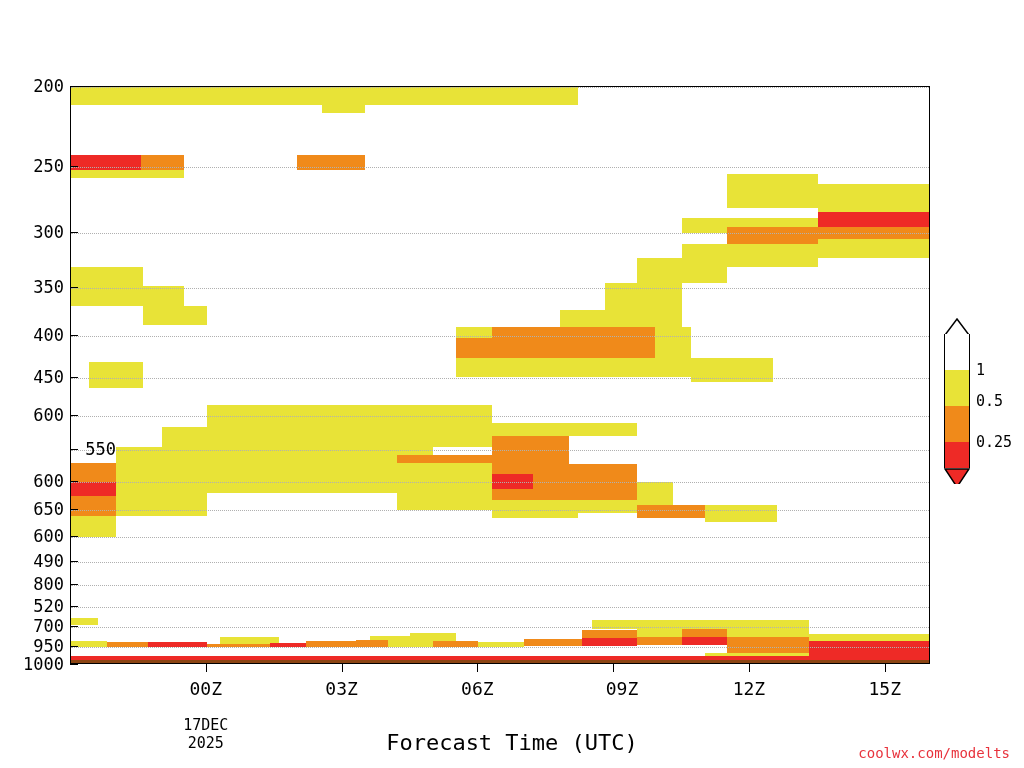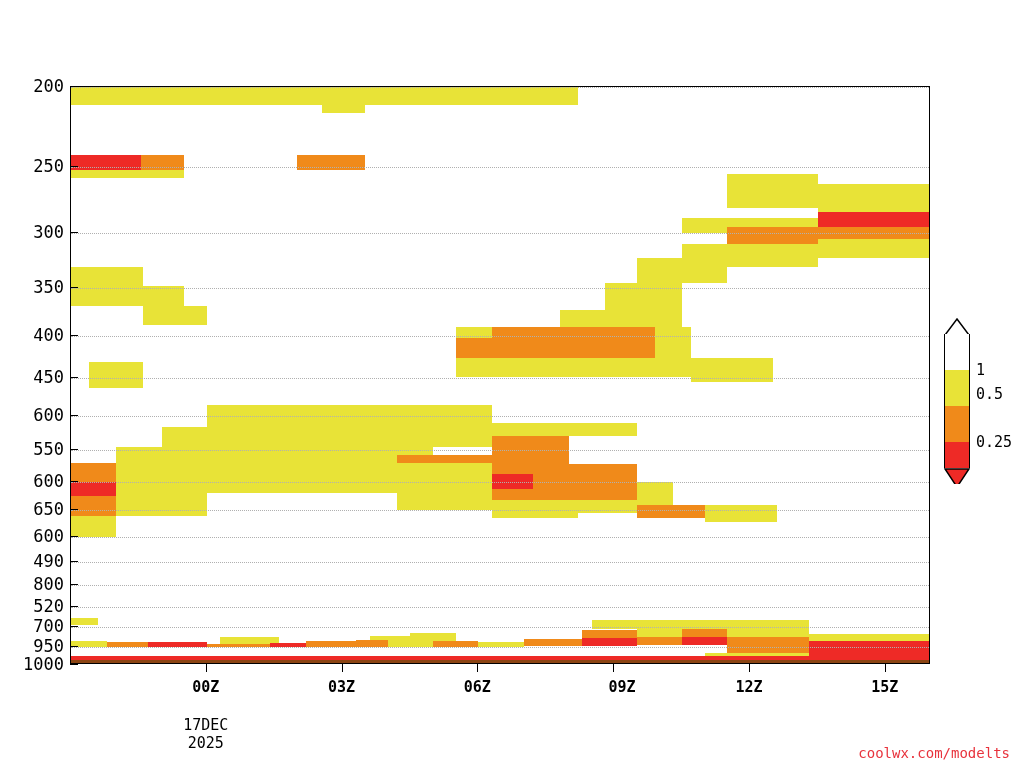--- a/index.html
+++ b/index.html
@@ -275,7 +275,7 @@
         <polygon points="1,1 25,1 13,19" fill="#ee2a26" stroke="#000" stroke-width="1.5"></polygon>
       </svg>
       <div class="cb-label" style="top: 52px;">1</div>
-      <div class="cb-label" style="top: 76px;">0.5</div>
+      <div class="cb-label" style="top: 83px;">0.5</div>
       <div class="cb-label" style="top: 124px;">0.25</div>
     </div>
 <div class="ytick-label" style="top: 86px; right: 960px;">200</div>

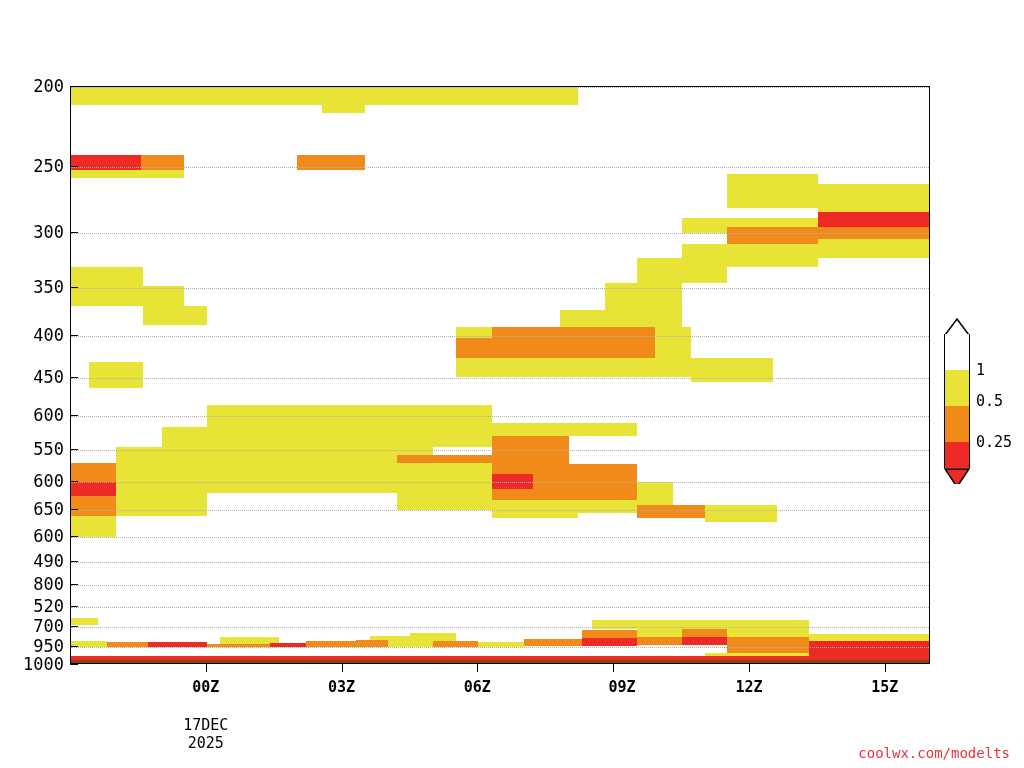--- a/index.html
+++ b/index.html
@@ -292,7 +292,7 @@
     <div class="ytick-mark" style="left: 70px; top: 377.231px;"></div>
     <div class="ytick-label" style="top: 415.069px; right: 960px;">600</div>
     <div class="ytick-mark" style="left: 70px; top: 415.069px;"></div>
-    <div class="ytick-label" style="top: 449.298px; right: 960px; margin-left: 36px;">550</div>
+    <div class="ytick-label" style="top: 449.298px; right: 908px; margin-left: 36px;">550</div>
     <div class="ytick-mark" style="left: 70px; top: 449.298px;"></div>
     <div class="ytick-label" style="top: 480.546px; right: 960px;">600</div>
     <div class="ytick-mark" style="left: 70px; top: 480.546px;"></div>

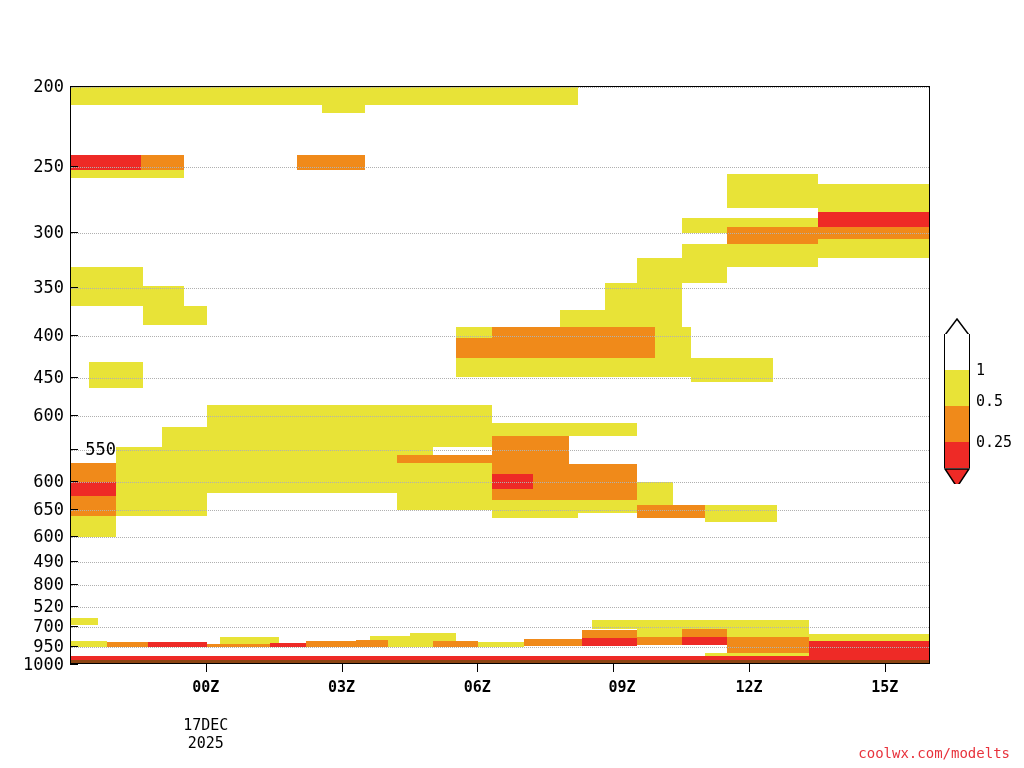--- a/index.html
+++ b/index.html
@@ -76,12 +76,11 @@
   }
   .xtick-label {
     position: absolute;
-    font-size: 15px;
+    font-size: 18px;
     color: #000;
     text-align: right;
     white-space: pre;
     transform: translateX(-50%);
-    font-weight: bold;
   }
   .xdate-label {
     position: absolute;

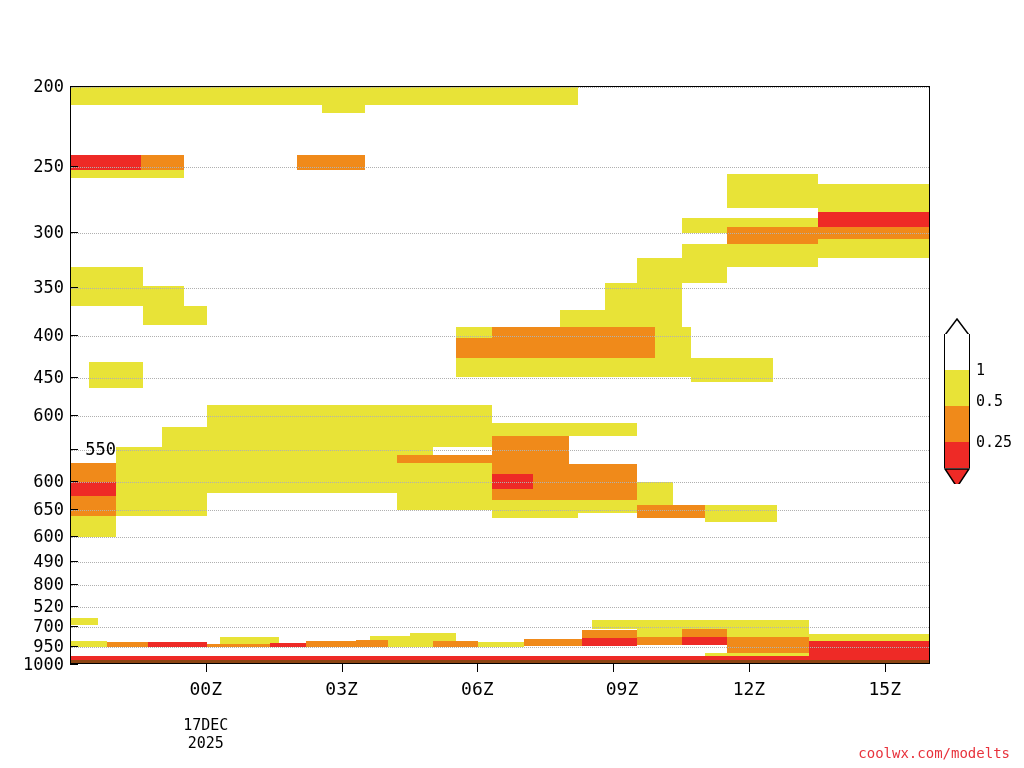--- a/index.html
+++ b/index.html
@@ -260,6 +260,7 @@
   <div id="yaxis"></div>
   <div id="xaxis"></div>
 
+  <div class="xaxis-title">Forecast Time (UTC)</div>
   <div class="credit">coolwx.com/modelts</div>
 
   <div id="colorbar">

